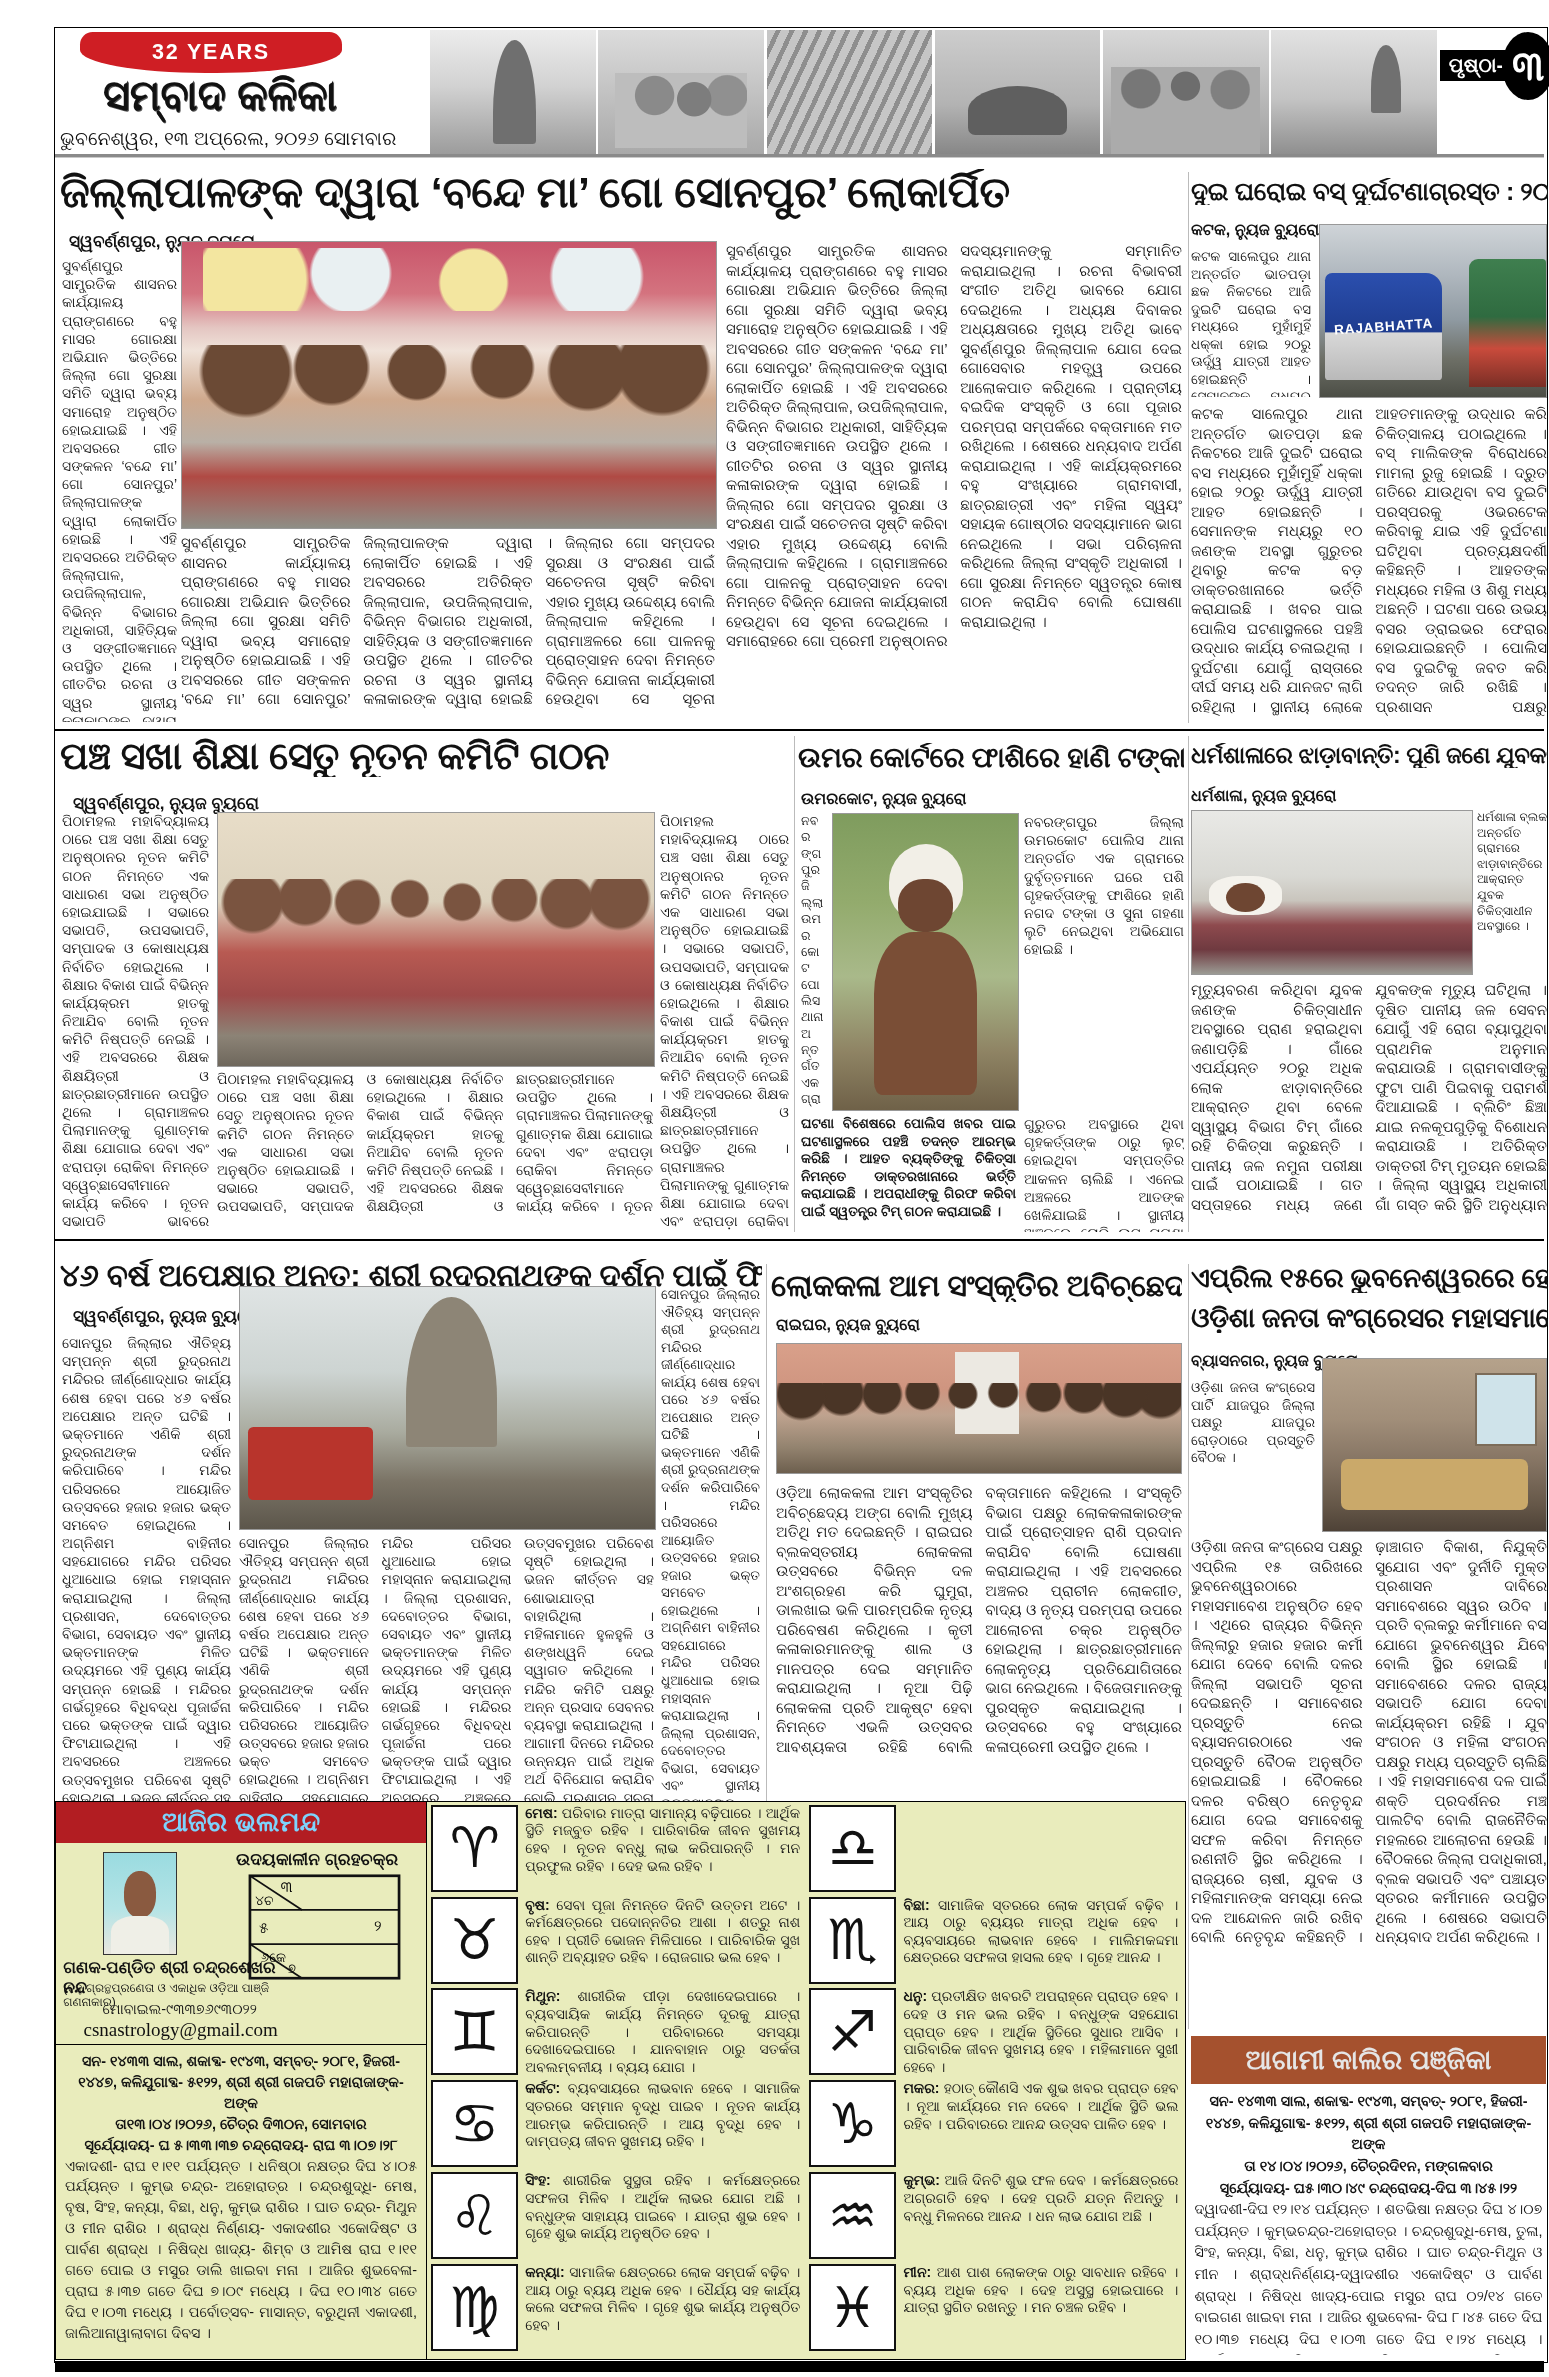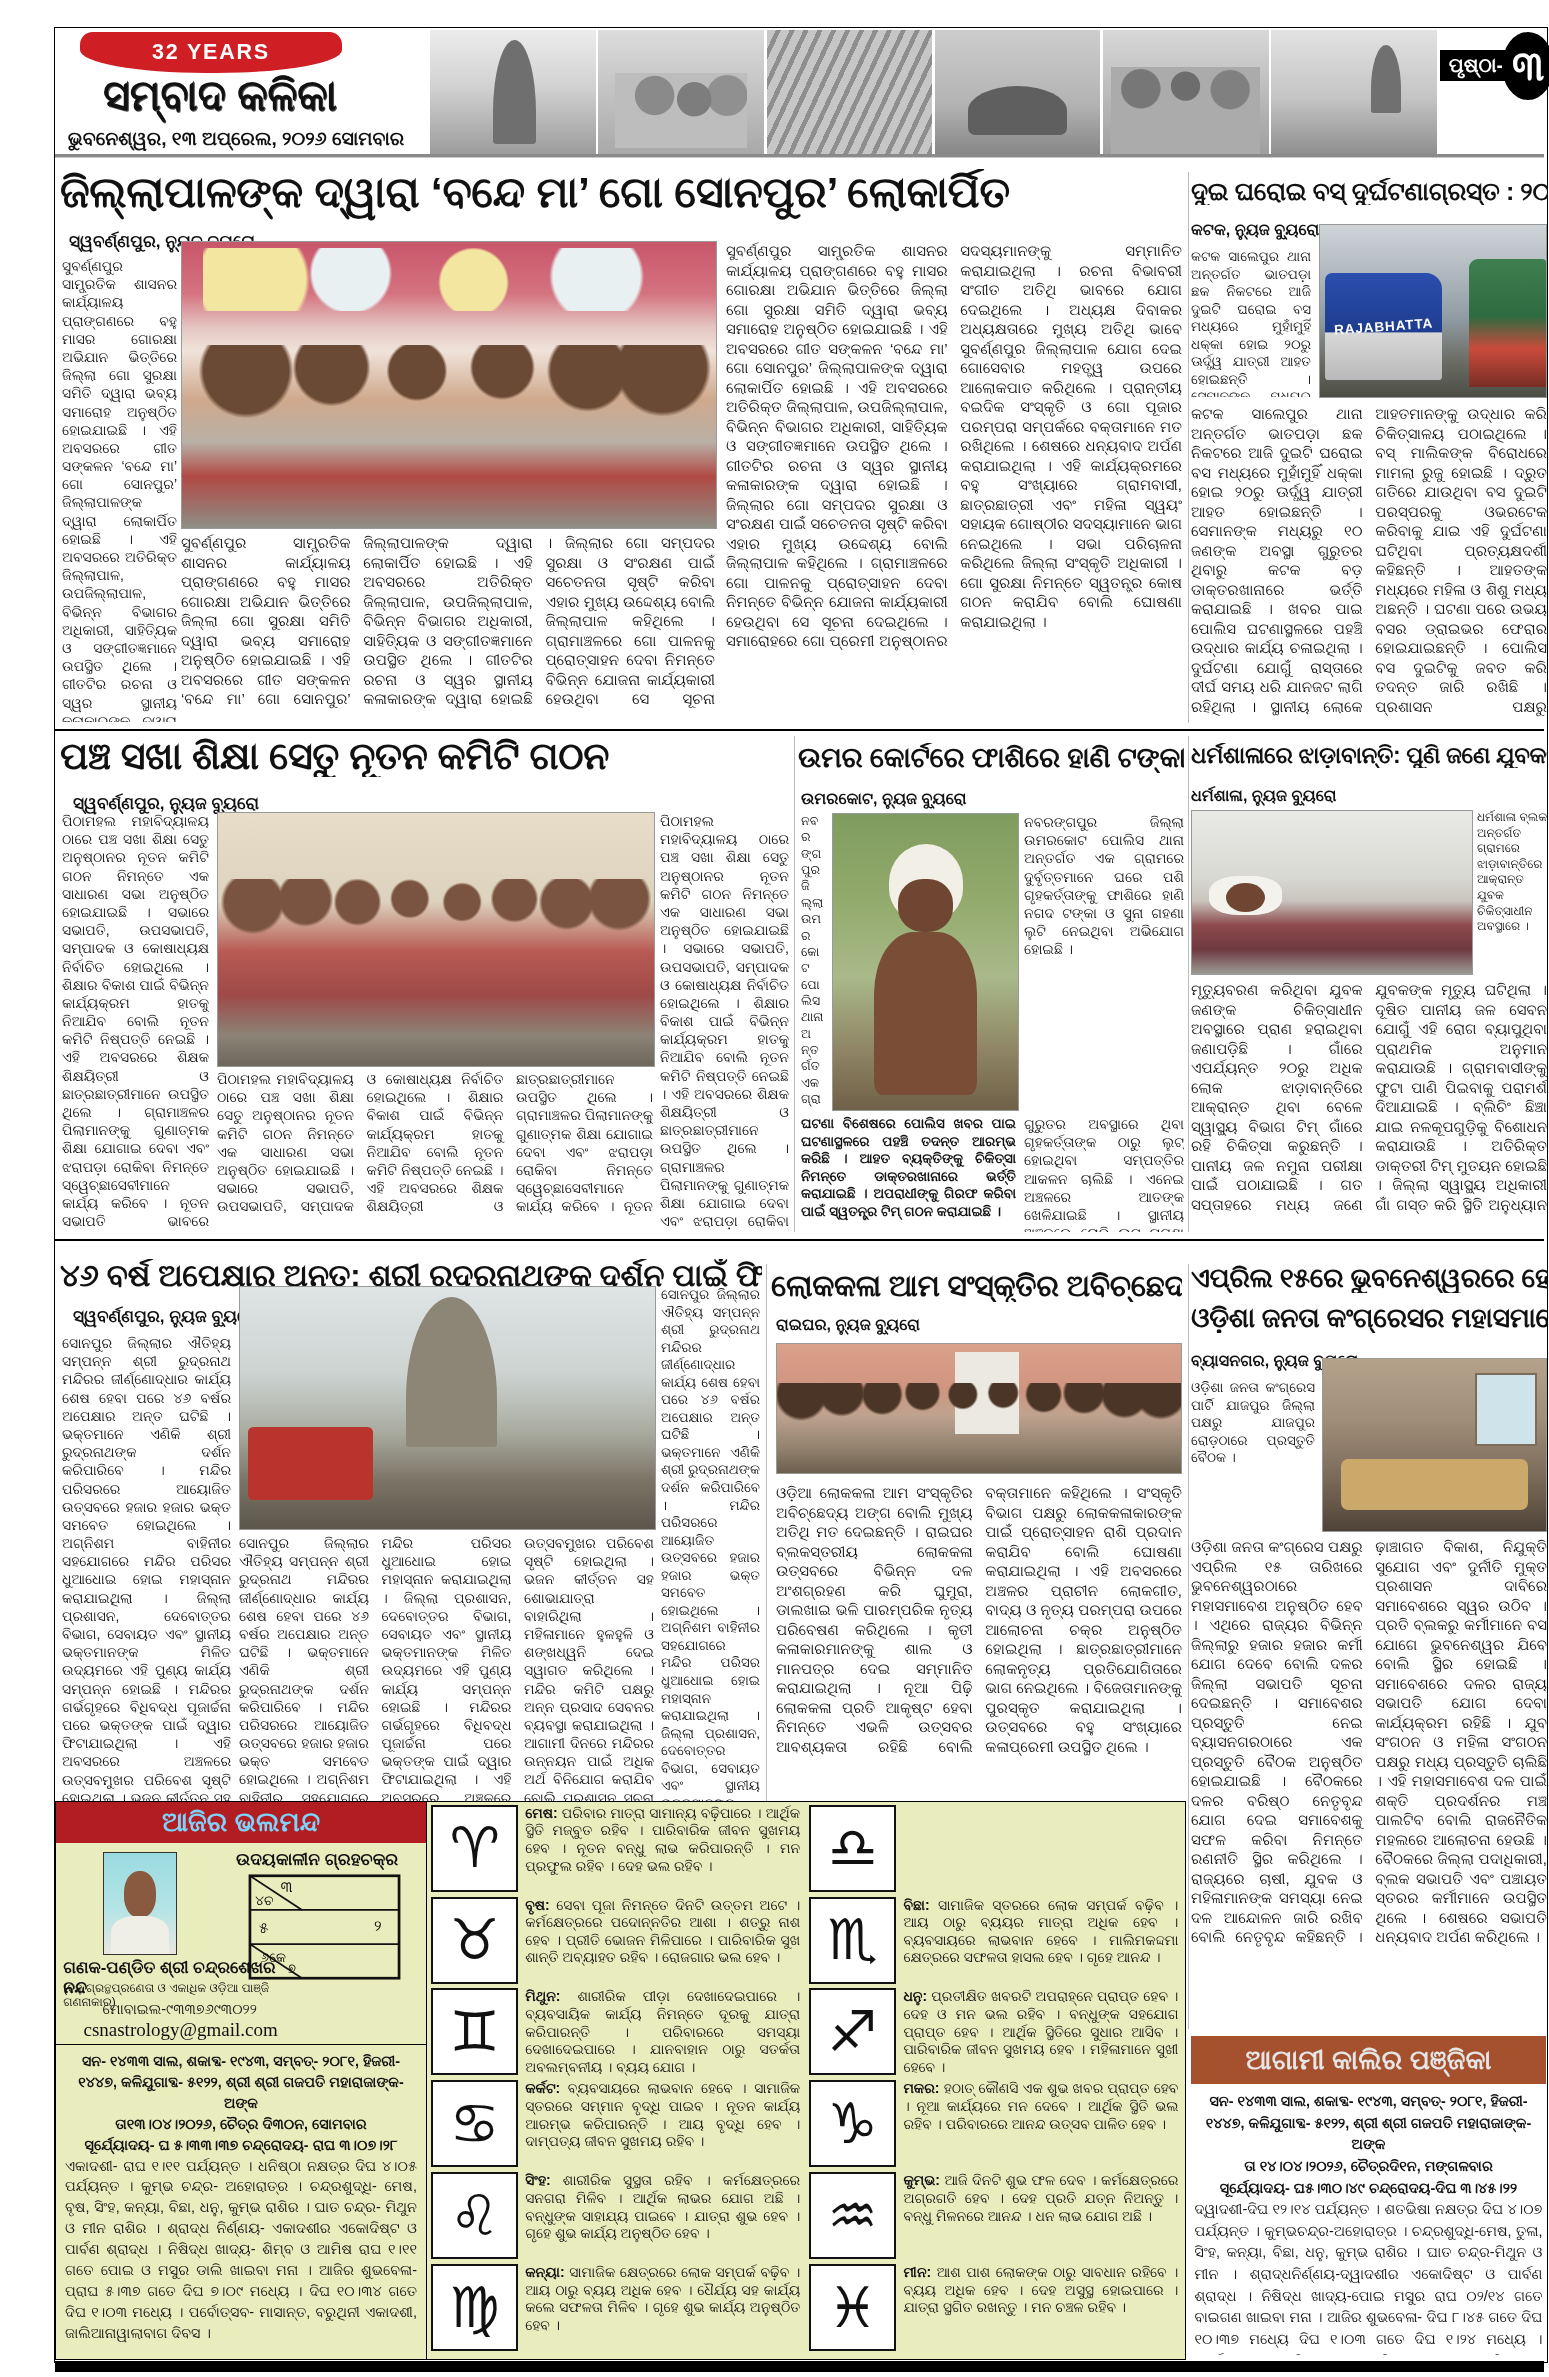--- a/index.html
+++ b/index.html
@@ -15,7 +15,7 @@
   .ribbon-text{color:#fff;font-weight:bold;font-size:21.5px;letter-spacing:1.8px;}
   .logo{position:absolute;left:79px;top:75px;width:296px;font-weight:bold;font-size:41px;line-height:1;
         text-shadow:0.9px 0.9px 0 #555;transform:scaleY(1.05);}
-  .dateline{position:absolute;left:36px;top:128px;width:352px;text-align:center;font-weight:bold;font-size:19px;}
+  .dateline{position:absolute;left:36px;top:128px;width:352px;text-align:left;font-weight:normal;font-size:19px;}
   .mast-rule{position:absolute;left:31px;top:154px;width:1489px;height:2.7px;background:#8a8a8a;border-bottom:1.8px solid #c9c9c9;}
   .strip{position:absolute;left:406px;top:30px;width:1007px;height:124px;display:flex;gap:2.7px;}
   .tile{flex:1;position:relative;overflow:hidden;}

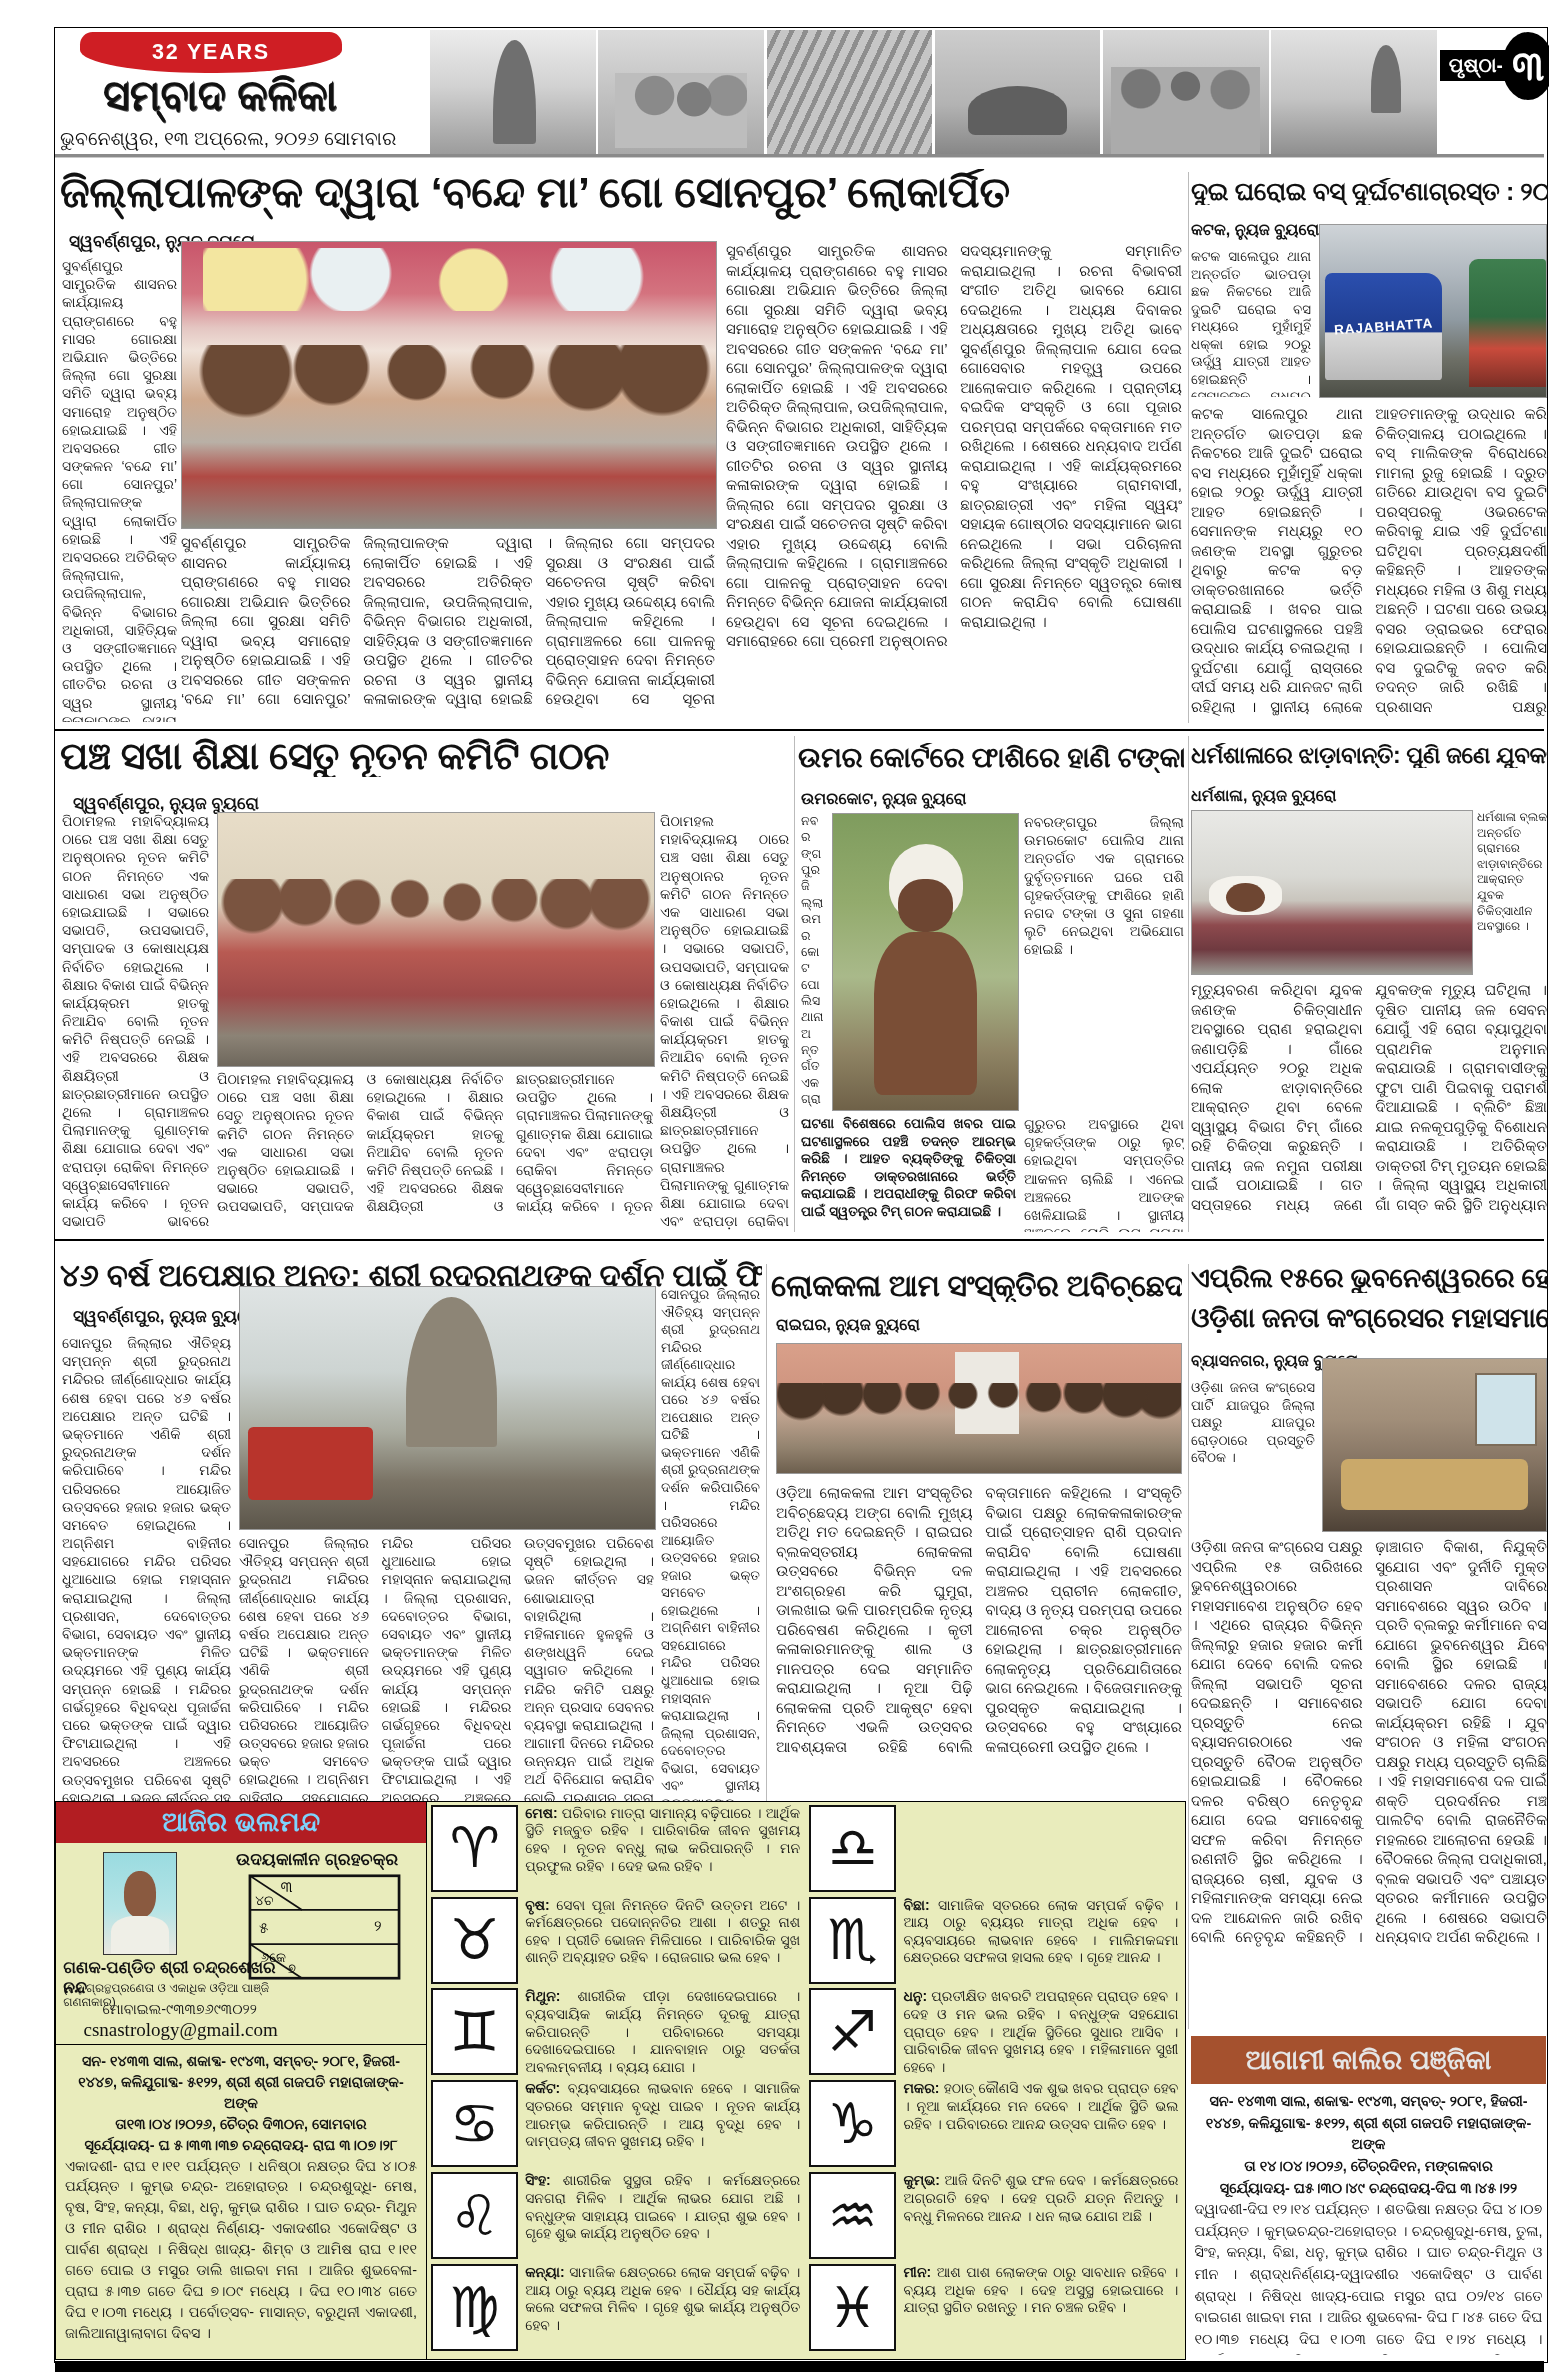--- a/index.html
+++ b/index.html
@@ -307,7 +307,7 @@
         <div class="zicon">
             <span>♌</span>
           </div>
-        <div class="ztext"><span class="zname">ସିଂହ:</span> <span>ଶାରୀରିକ ସୁସ୍ଥତା ରହିବ । କର୍ମକ୍ଷେତ୍ରରେ ସନଗରା ମିଳିବ । ଆର୍ଥିକ ଲାଭର ଯୋଗ ଅଛି । ବନ୍ଧୁଙ୍କ ସାହାଯ୍ୟ ପାଇବେ । ଯାତ୍ରା ଶୁଭ ହେବ । ଗୃହେ ଶୁଭ କାର୍ଯ୍ୟ ଅନୁଷ୍ଠିତ ହେବ ।</span></div>
+        <div class="ztext"><span class="zname">ସିଂହ:</span> <span>ଶାରୀରିକ ସୁସ୍ଥତା ରହିବ । କର୍ମକ୍ଷେତ୍ରରେ ସଫଳତା ମିଳିବ । ଆର୍ଥିକ ଲାଭର ଯୋଗ ଅଛି । ବନ୍ଧୁଙ୍କ ସାହାଯ୍ୟ ପାଇବେ । ଯାତ୍ରା ଶୁଭ ହେବ । ଗୃହେ ଶୁଭ କାର୍ଯ୍ୟ ଅନୁଷ୍ଠିତ ହେବ ।</span></div>
       </div>
       <div class="zrow">
         <div class="zicon">

